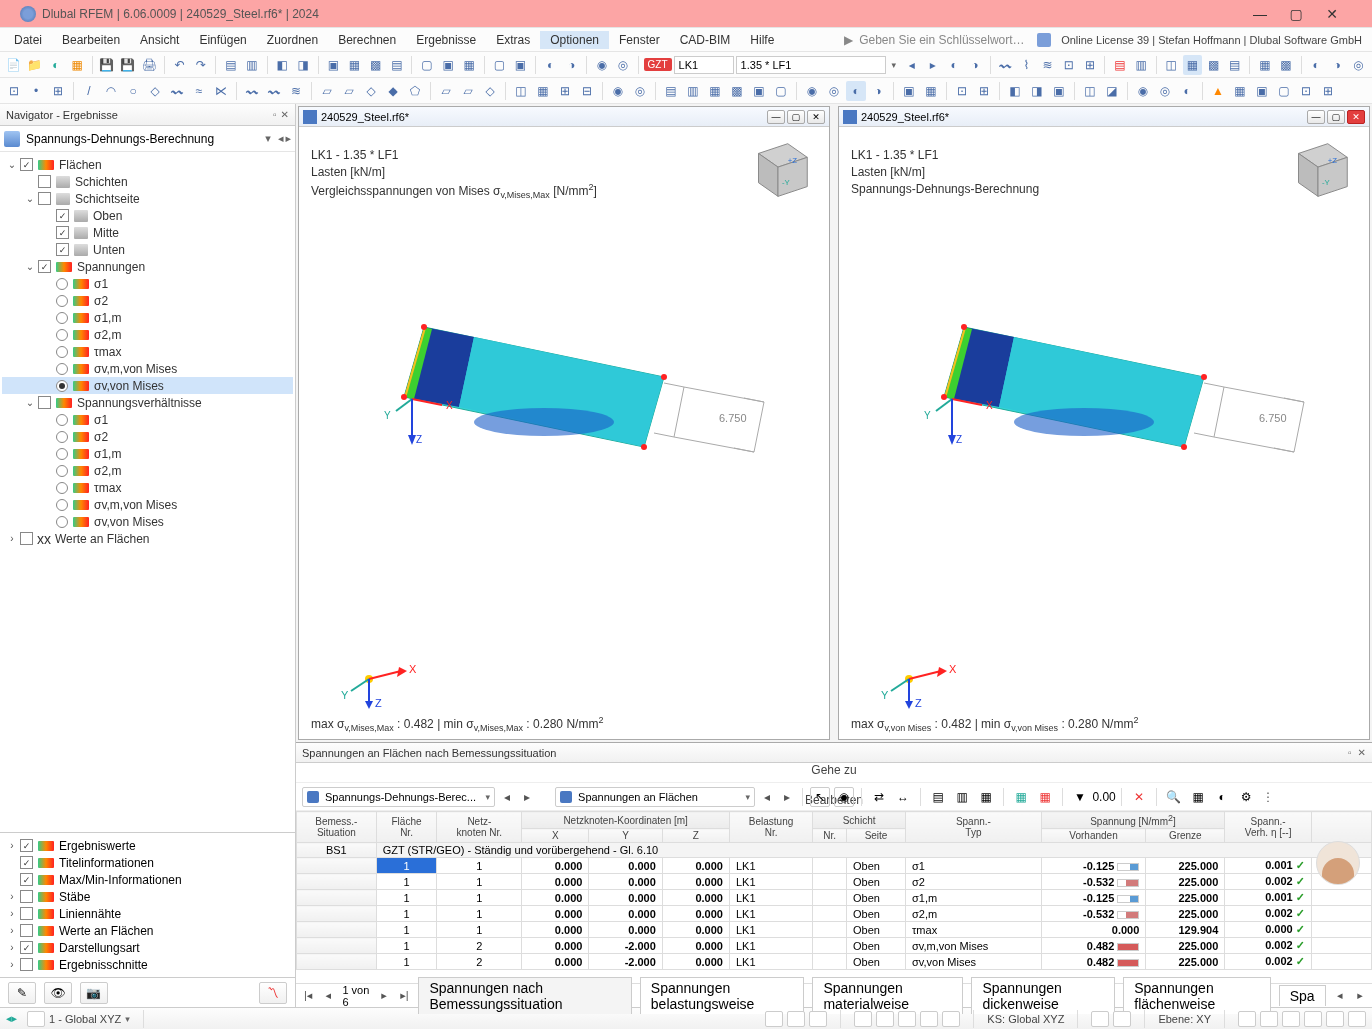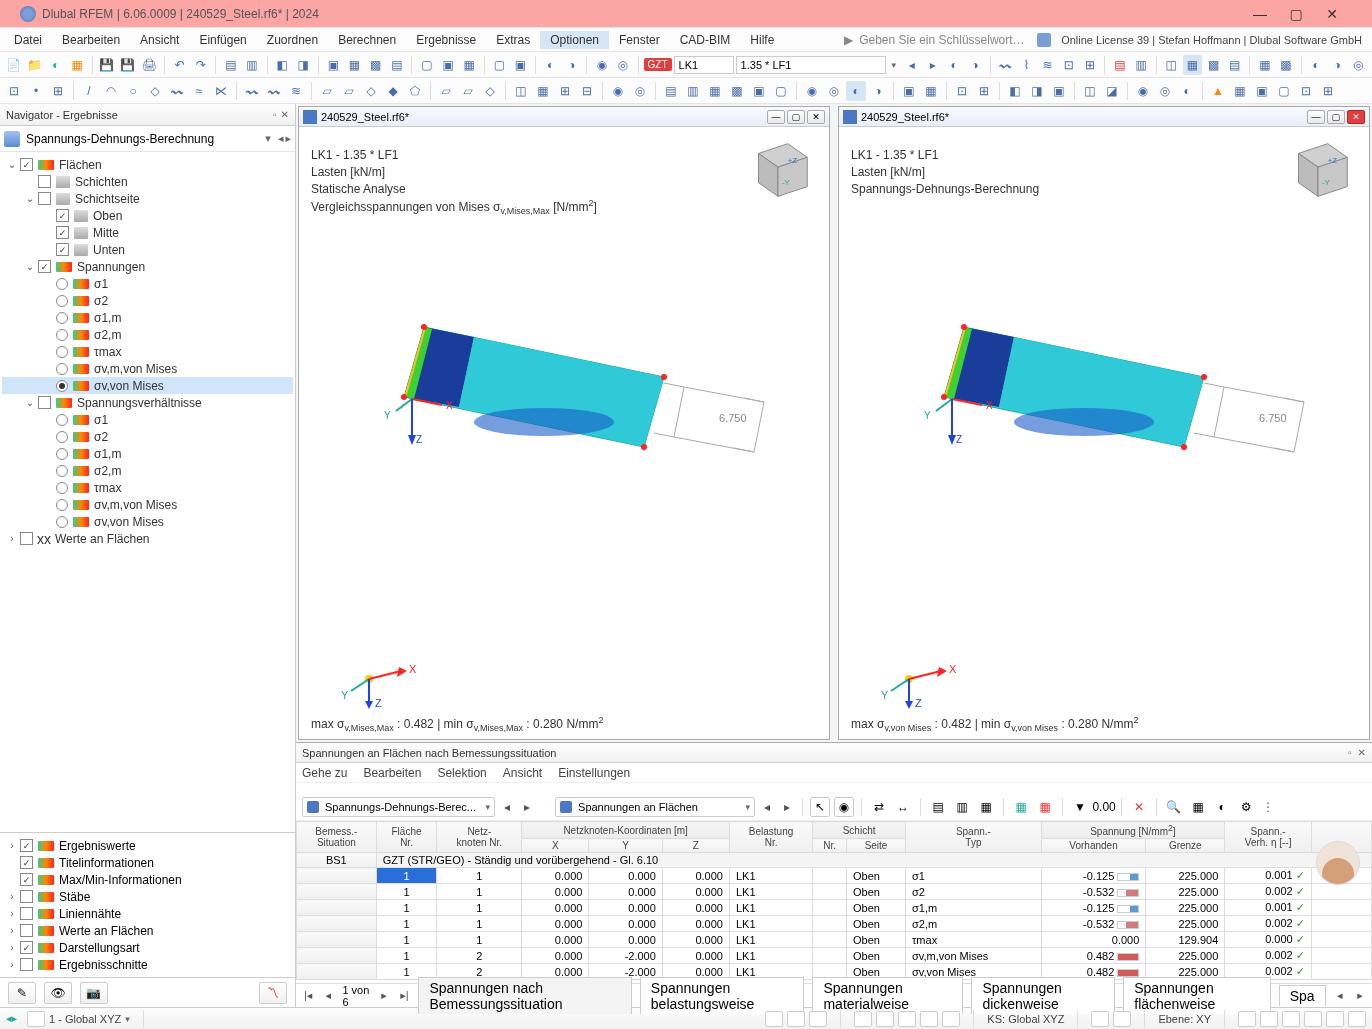--- a/index.html
+++ b/index.html
@@ -525,7 +525,6 @@
           <div class="vp-info">
             <div>LK1 - 1.35 * LF1</div>
             <div>Lasten [kN/m]</div>
-            <div>Statische Analyse</div>
             <div>Vergleichsspannungen von Mises σ<sub>v,Mises,Max</sub> [N/mm<sup>2</sup>]</div>
           </div>
           <div class="cube">

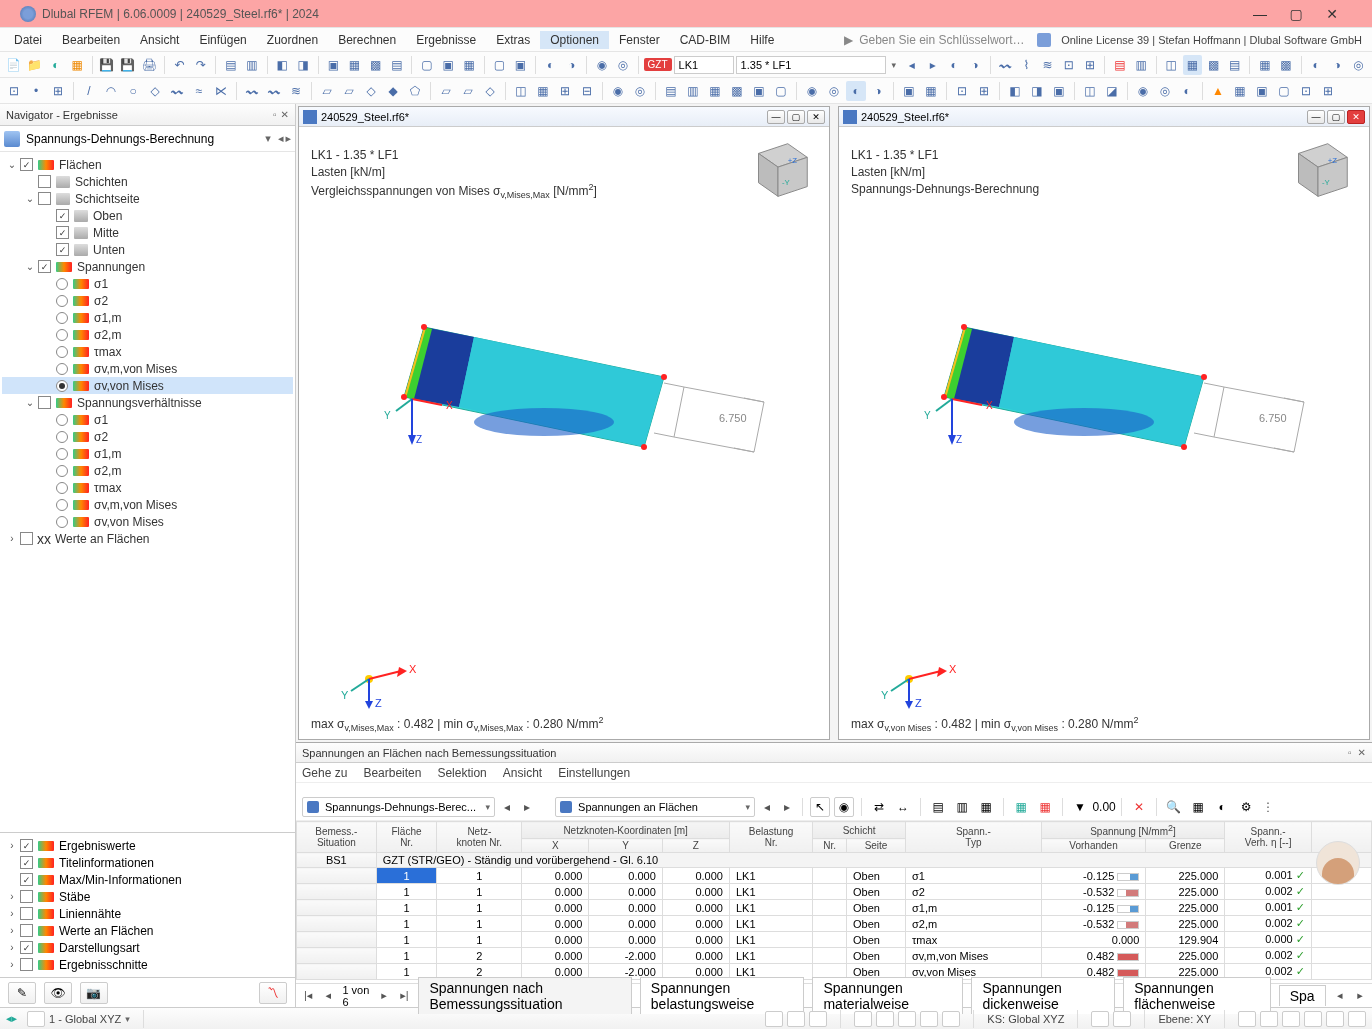--- a/index.html
+++ b/index.html
@@ -76,7 +76,7 @@
 .tablepanel { height: 265px; border-top: 1px solid #aaa; background: #fff; display: flex; flex-direction: column; }
 .tp-hdr { height: 20px; background: linear-gradient(#fdfdfd, #f1f1f1); border-bottom: 1px solid #ccc; display: flex; align-items: center; padding: 0 6px; font-size: 11px; color: #333; }
 .tp-hdr .controls { margin-left: auto; display: flex; gap: 6px; font-size: 10px; color: #666; }
-.tp-menu { height: 20px; display: flex; align-items: center; padding: 0 6px; gap: 16px; font-size: 12px; color: #444; border-bottom: 1px solid #eee; }
+.tp-menu { height: 20px; display: flex; align-items: center; padding: 0 6px; gap: 16px; font-size: 12px; color: #444; border-bottom: 1px solid #eee; flex-direction: column; }
 .tp-tool { height: 28px; display: flex; align-items: center; padding: 0 6px; gap: 4px; border-bottom: 1px solid #eee; margin-top: 10px; }
 .tp-tool .combo2 { height: 20px; border: 1px solid #ccc; padding: 0 18px 0 22px; font-size: 11px; display: inline-flex; align-items: center; background: #fff; min-width: 160px; border-radius: 2px; position: relative; }
 .tp-tool .combo2::before { content: ""; position: absolute; left: 4px; width: 12px; height: 12px; background: #4a78c2; border-radius: 2px; }

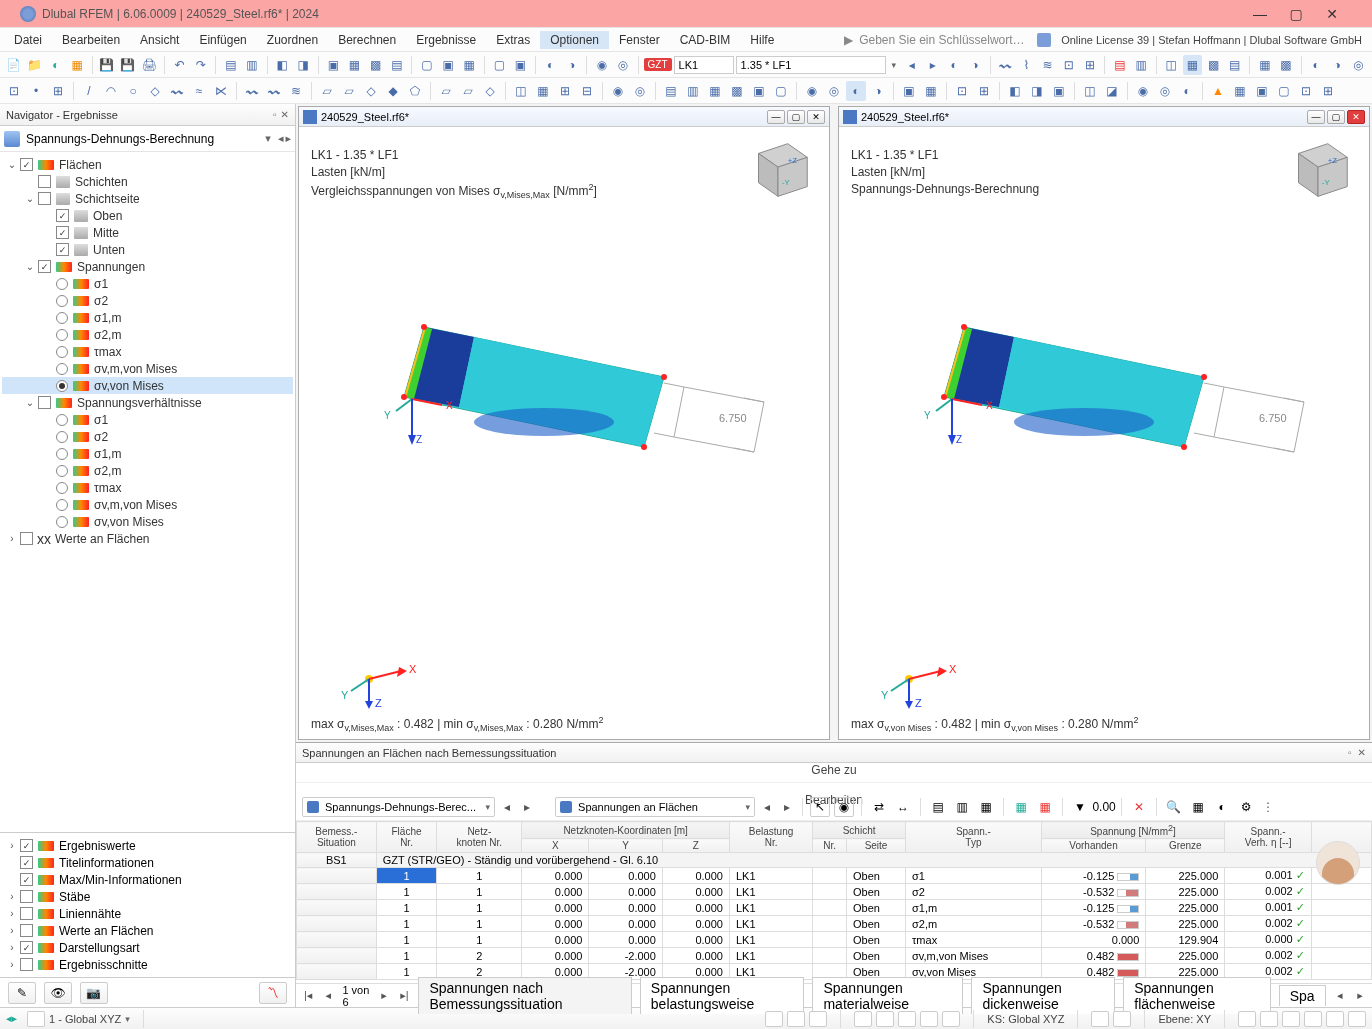--- a/index.html
+++ b/index.html
@@ -77,7 +77,7 @@
 .tp-hdr { height: 20px; background: linear-gradient(#fdfdfd, #f1f1f1); border-bottom: 1px solid #ccc; display: flex; align-items: center; padding: 0 6px; font-size: 11px; color: #333; }
 .tp-hdr .controls { margin-left: auto; display: flex; gap: 6px; font-size: 10px; color: #666; }
 .tp-menu { height: 20px; display: flex; align-items: center; padding: 0 6px; gap: 16px; font-size: 12px; color: #444; border-bottom: 1px solid #eee; flex-direction: column; }
-.tp-tool { height: 28px; display: flex; align-items: center; padding: 0 6px; gap: 4px; border-bottom: 1px solid #eee; margin-top: 10px; }
+.tp-tool { height: 28px; display: flex; align-items: center; padding: 0 6px; gap: 4px; border-bottom: 1px solid #eee; }
 .tp-tool .combo2 { height: 20px; border: 1px solid #ccc; padding: 0 18px 0 22px; font-size: 11px; display: inline-flex; align-items: center; background: #fff; min-width: 160px; border-radius: 2px; position: relative; }
 .tp-tool .combo2::before { content: ""; position: absolute; left: 4px; width: 12px; height: 12px; background: #4a78c2; border-radius: 2px; }
 .tp-tool .combo2::after { content: "▾"; position: absolute; right: 4px; color: #666; font-size: 9px; }

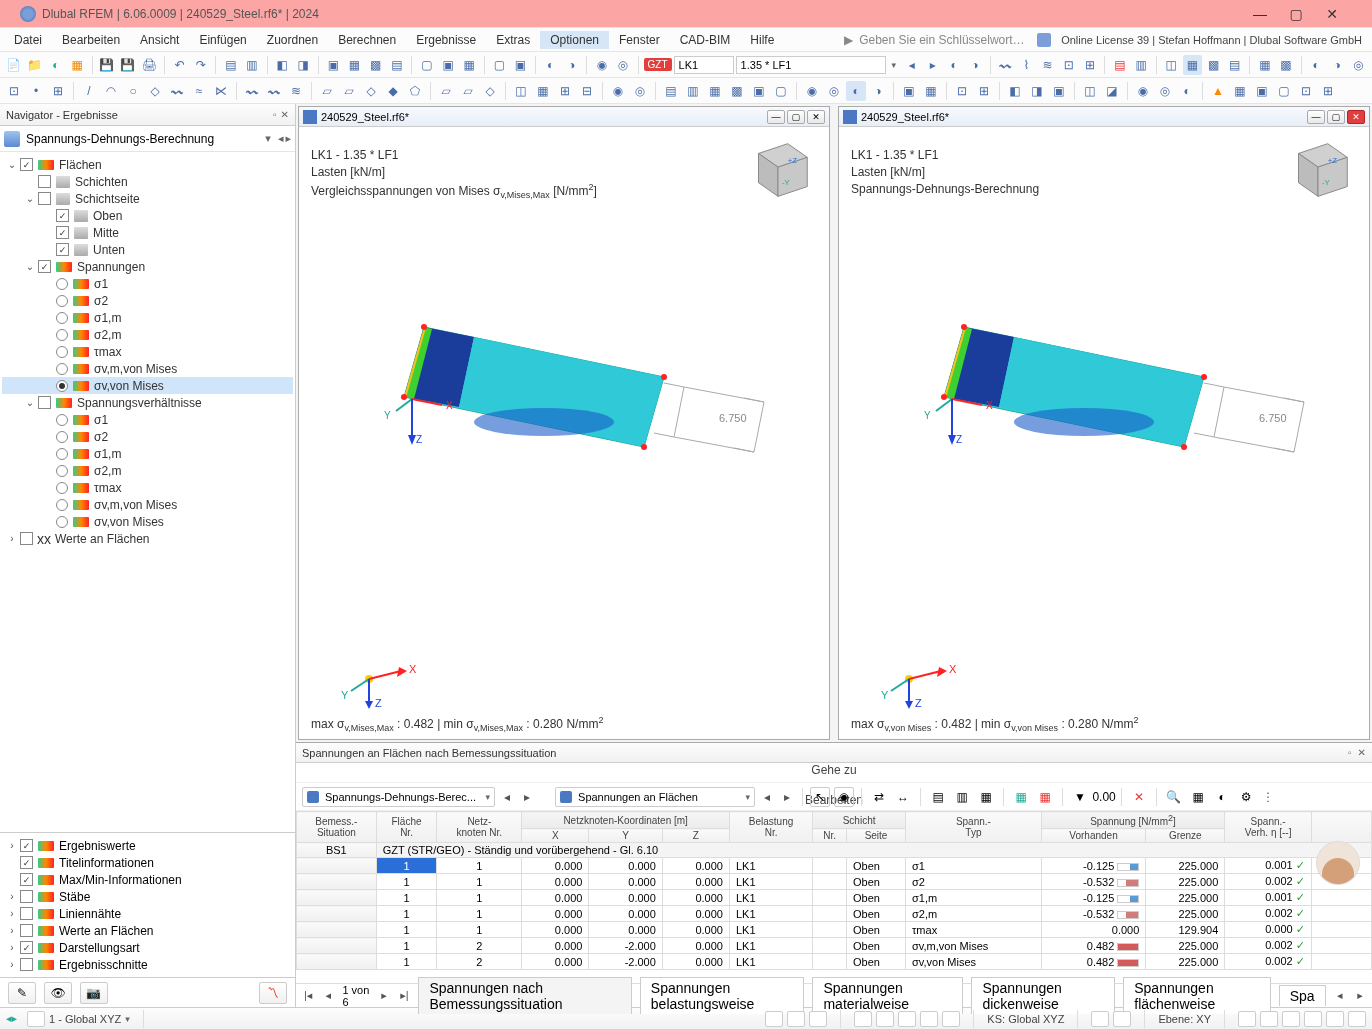--- a/index.html
+++ b/index.html
@@ -93,7 +93,7 @@
 td.rowhdr { background: linear-gradient(#fafafa, #f0f0f0); }
 td.sel { background: #2a6fd8; color: #fff; }
 td.grouprow { background: #f4f4f4; text-align: left; padding-left: 6px; }
-td.right { text-align: right; padding-right: 6px; }
+td.right { text-align: right; padding-right: 6px; font-weight: bold; }
 td.left { text-align: left; padding-left: 6px; }
 .valbar { display: inline-block; width: 22px; height: 8px; vertical-align: middle; margin-left: 3px; }
 .valbar.b1 { background: linear-gradient(90deg, #fff 60%, #5a9bd5 60%); border: 1px solid #ccc; }

